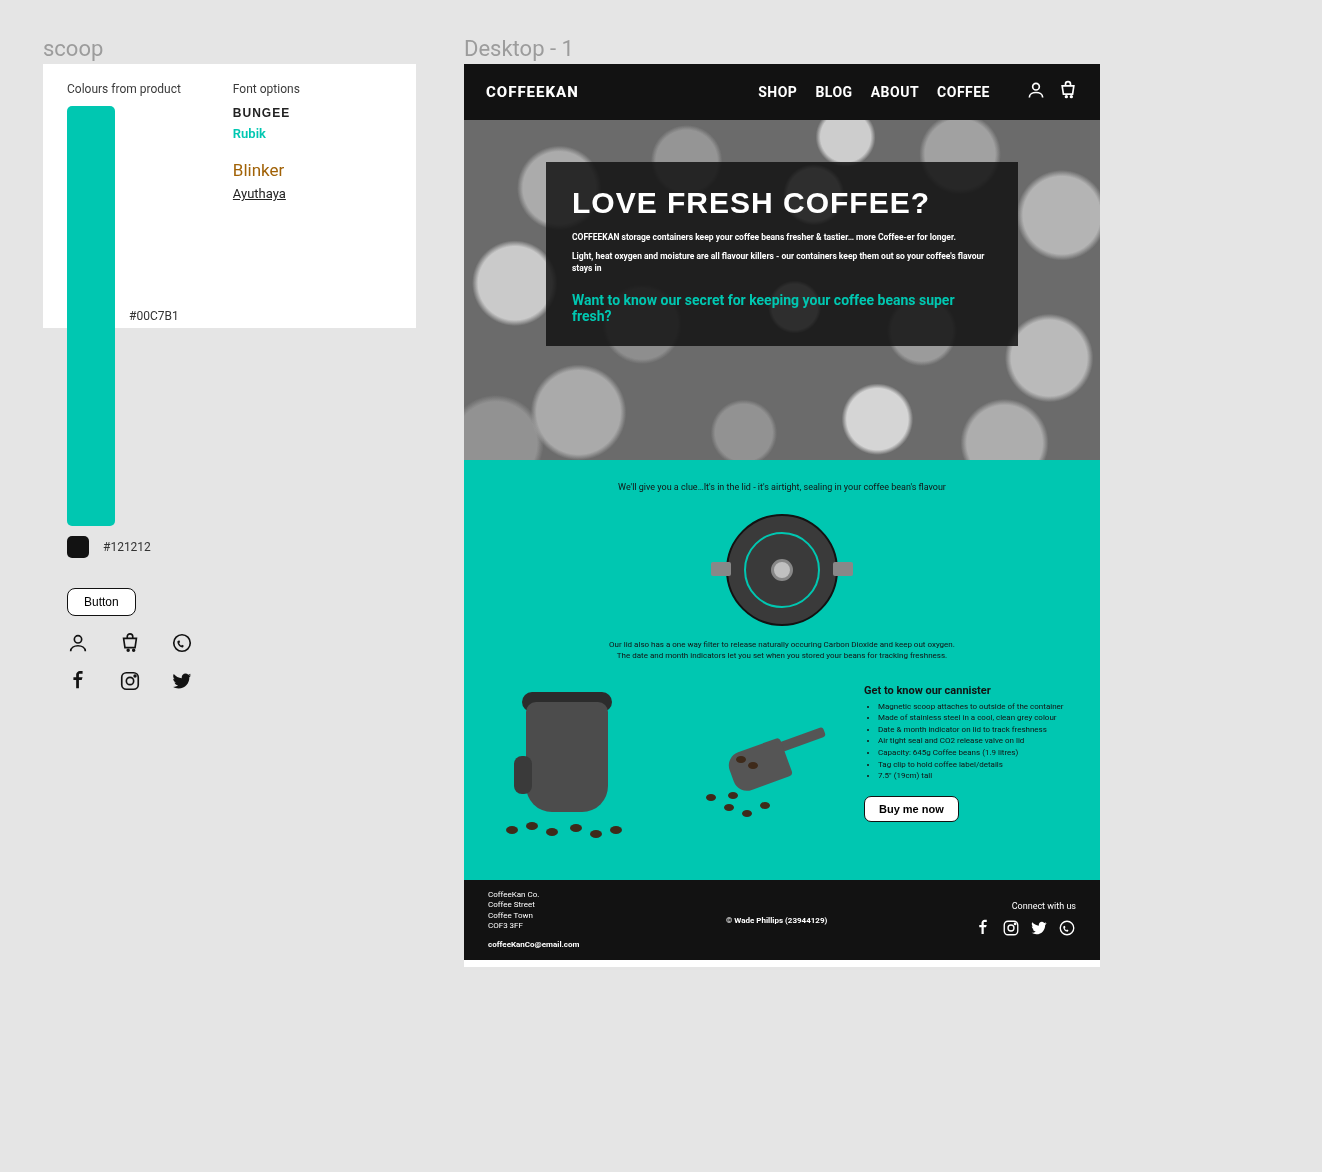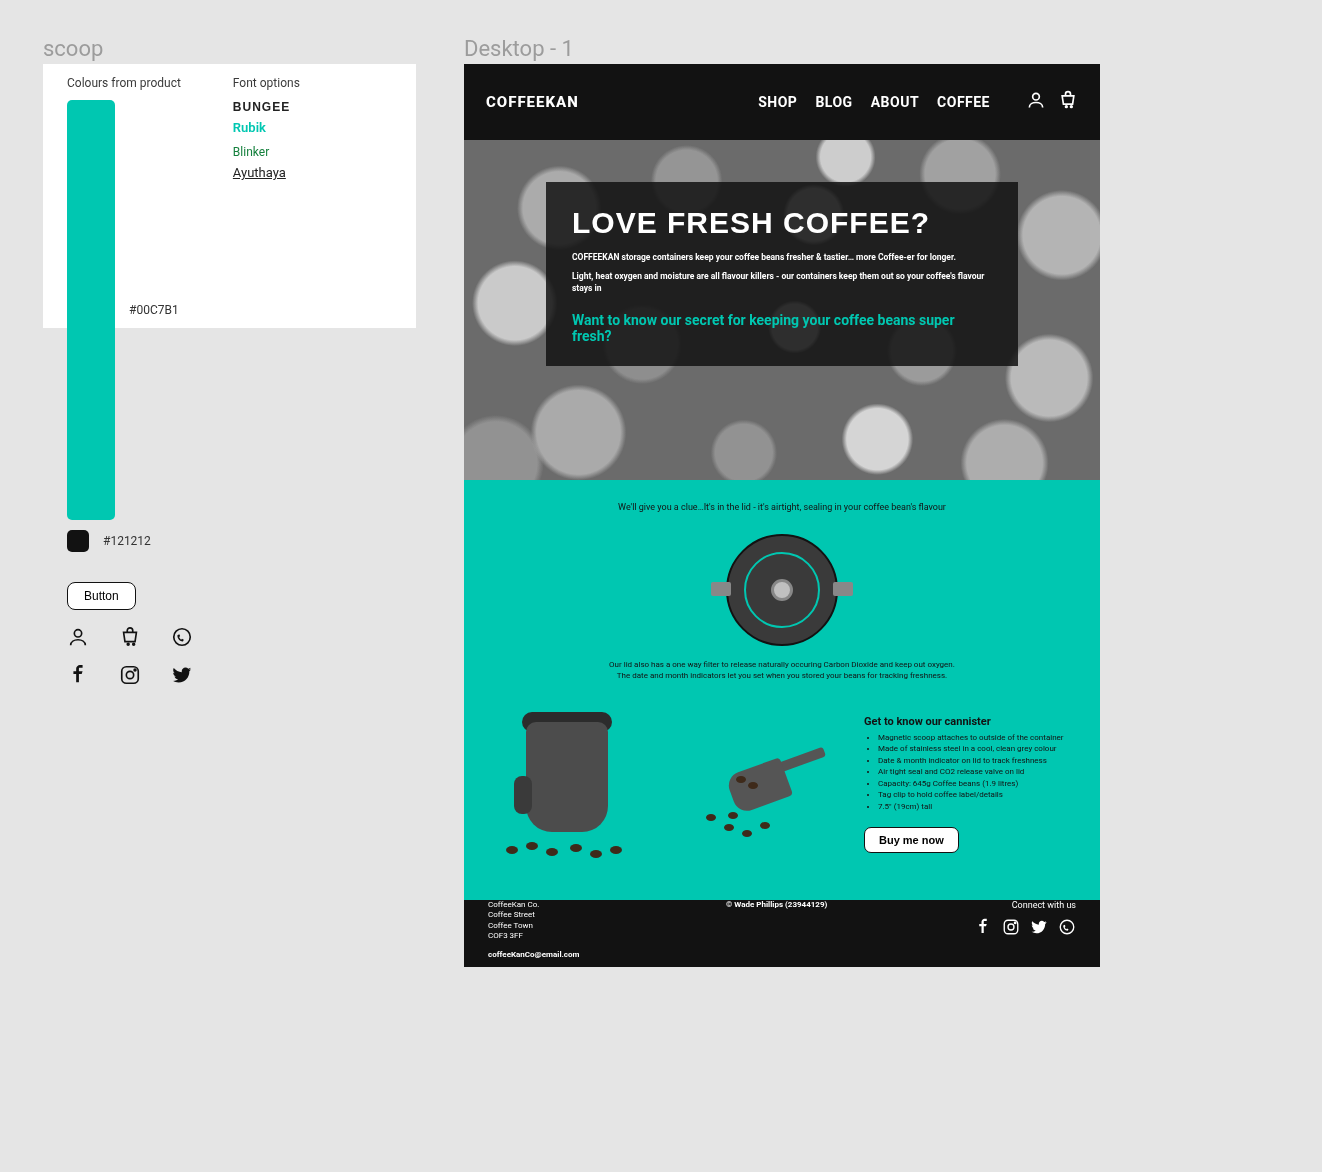--- a/index.html
+++ b/index.html
@@ -25,7 +25,7 @@
     left:43px; top:64px;
     width:373px; height:264px;
     background:#fff;
-    padding:12px 24px;
+    padding:18px 24px;
   }
   .sp-col-heading{font-size:12px;color:#3b3b3b;margin-bottom:10px;}
   .sp-cols{display:flex;gap:52px;}

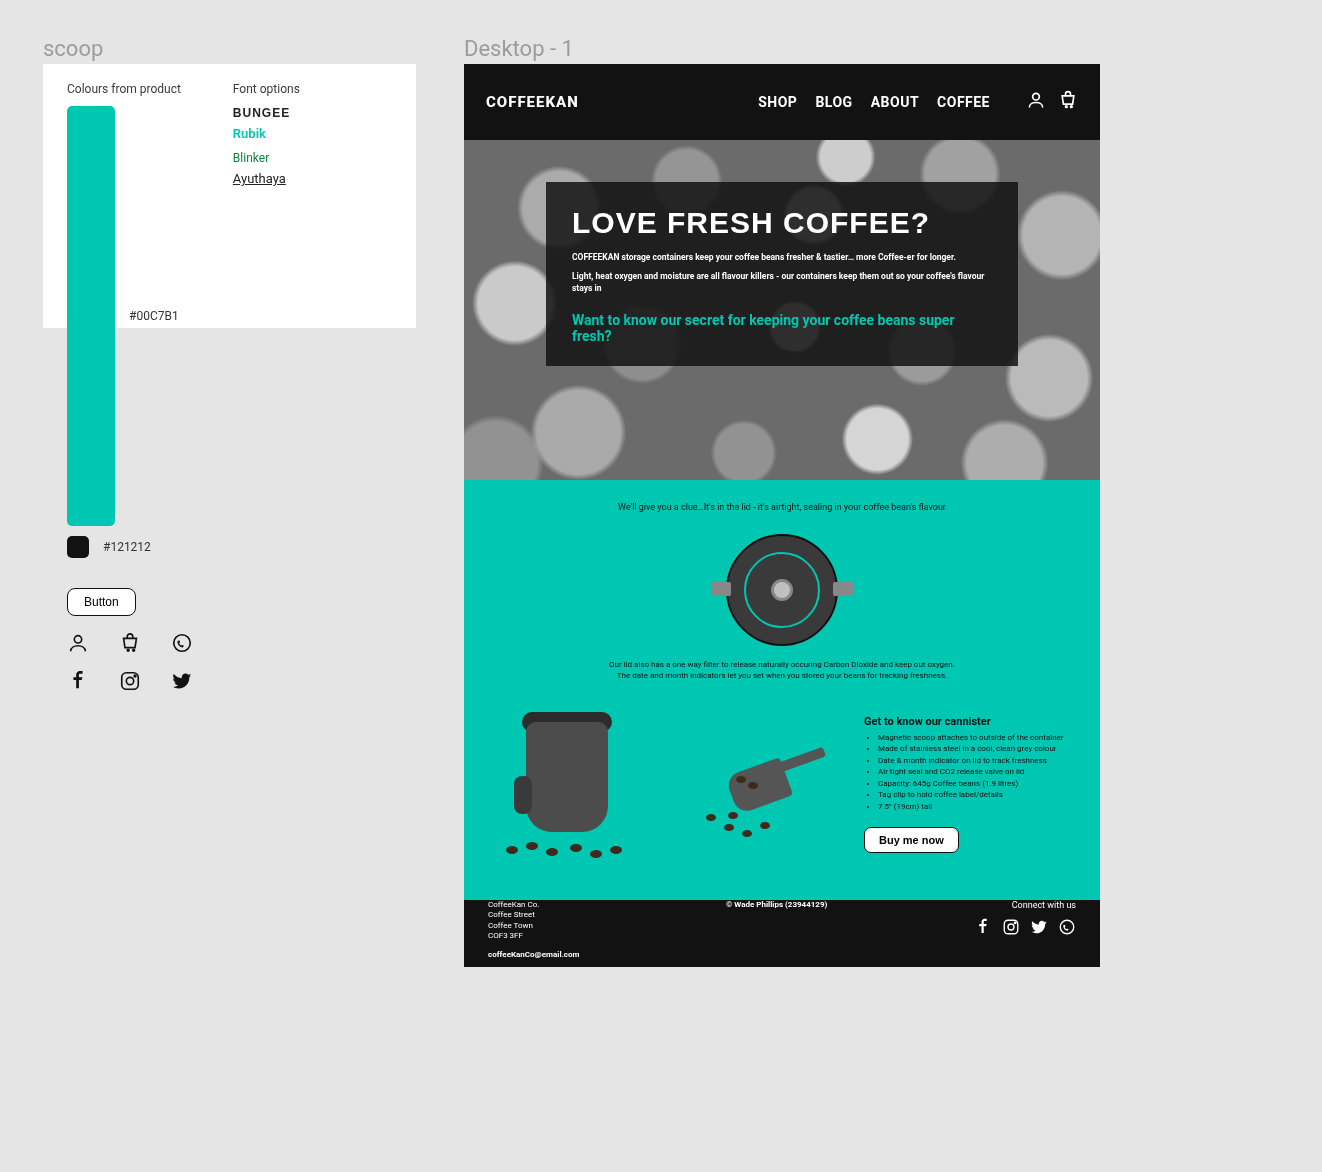--- a/index.html
+++ b/index.html
@@ -61,7 +61,7 @@
   }
   
   .hdr{
-    height:76px;
+    height:56px;
     background:#121212;
     display:flex;
     align-items:center;

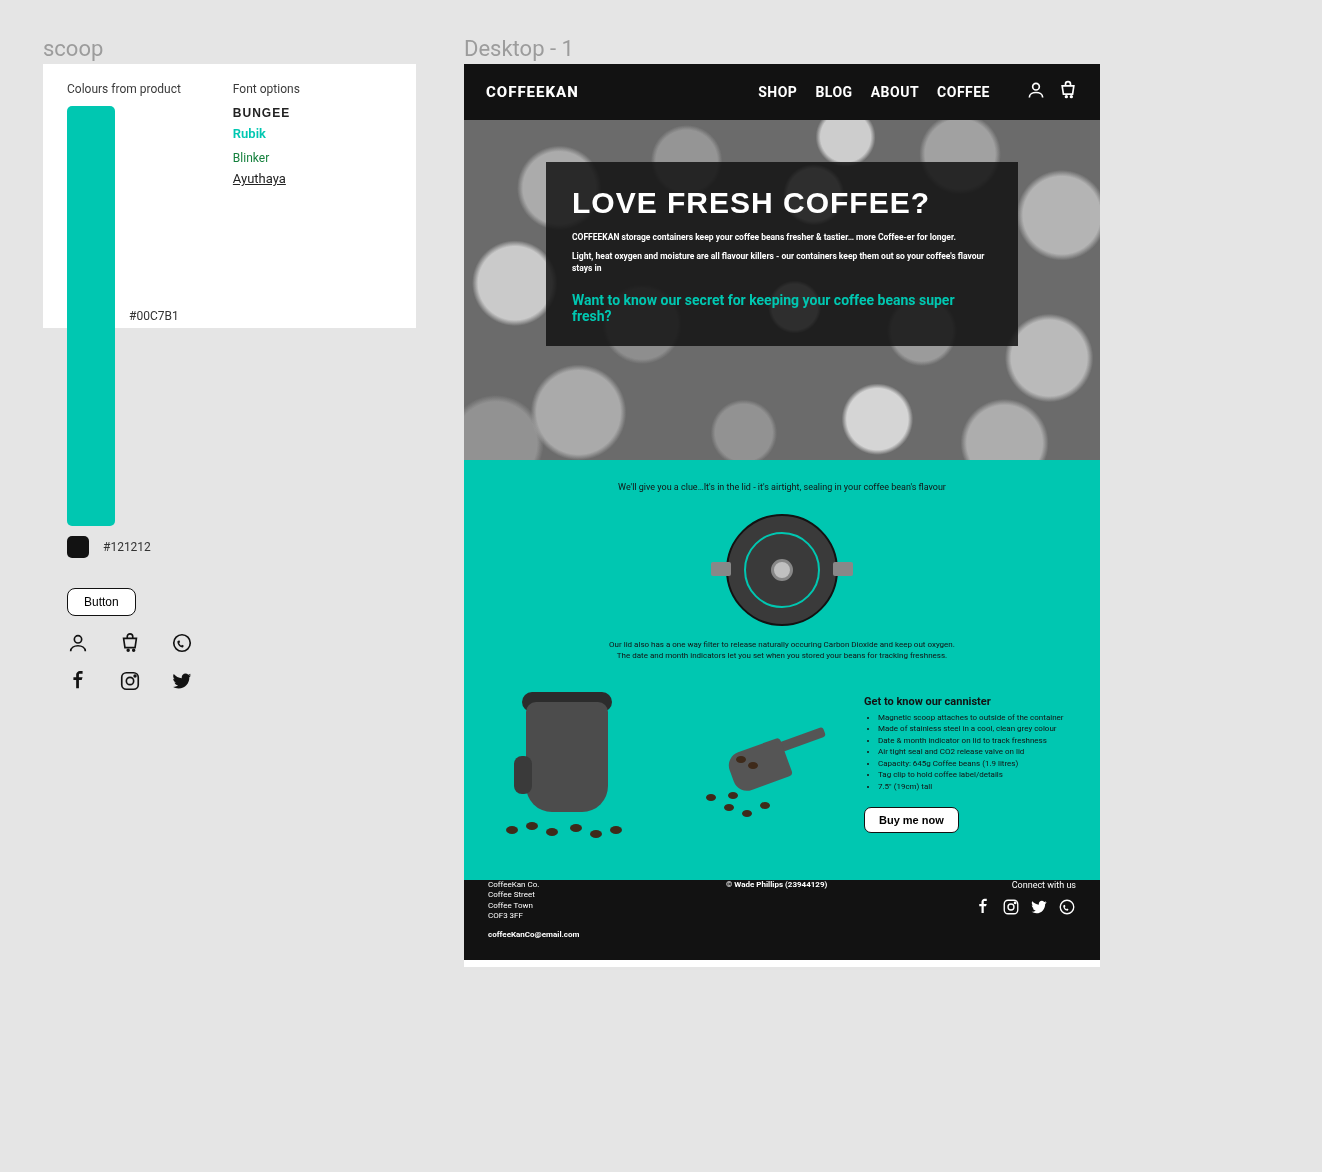--- a/index.html
+++ b/index.html
@@ -36,7 +36,7 @@
   .swatch-label{font-size:12px;color:#333;text-align:right;}
   .font-bungee{font-family:Impact,'Arial Black',sans-serif;font-weight:900;letter-spacing:1px;font-size:12px;}
   .font-rubik{color:#00C7B1;font-weight:600;font-size:13px;}
-  .font-blinker{font-size:12px;color:#15803d;margin-top:10px;}
+  .font-blinker{font-size:17px;color:#a16207;margin-top:19px;}
   .font-ayuthaya{font-size:13px;color:#222;margin-top:6px;text-decoration:underline;}
   .sp-button{
     display:inline-block;

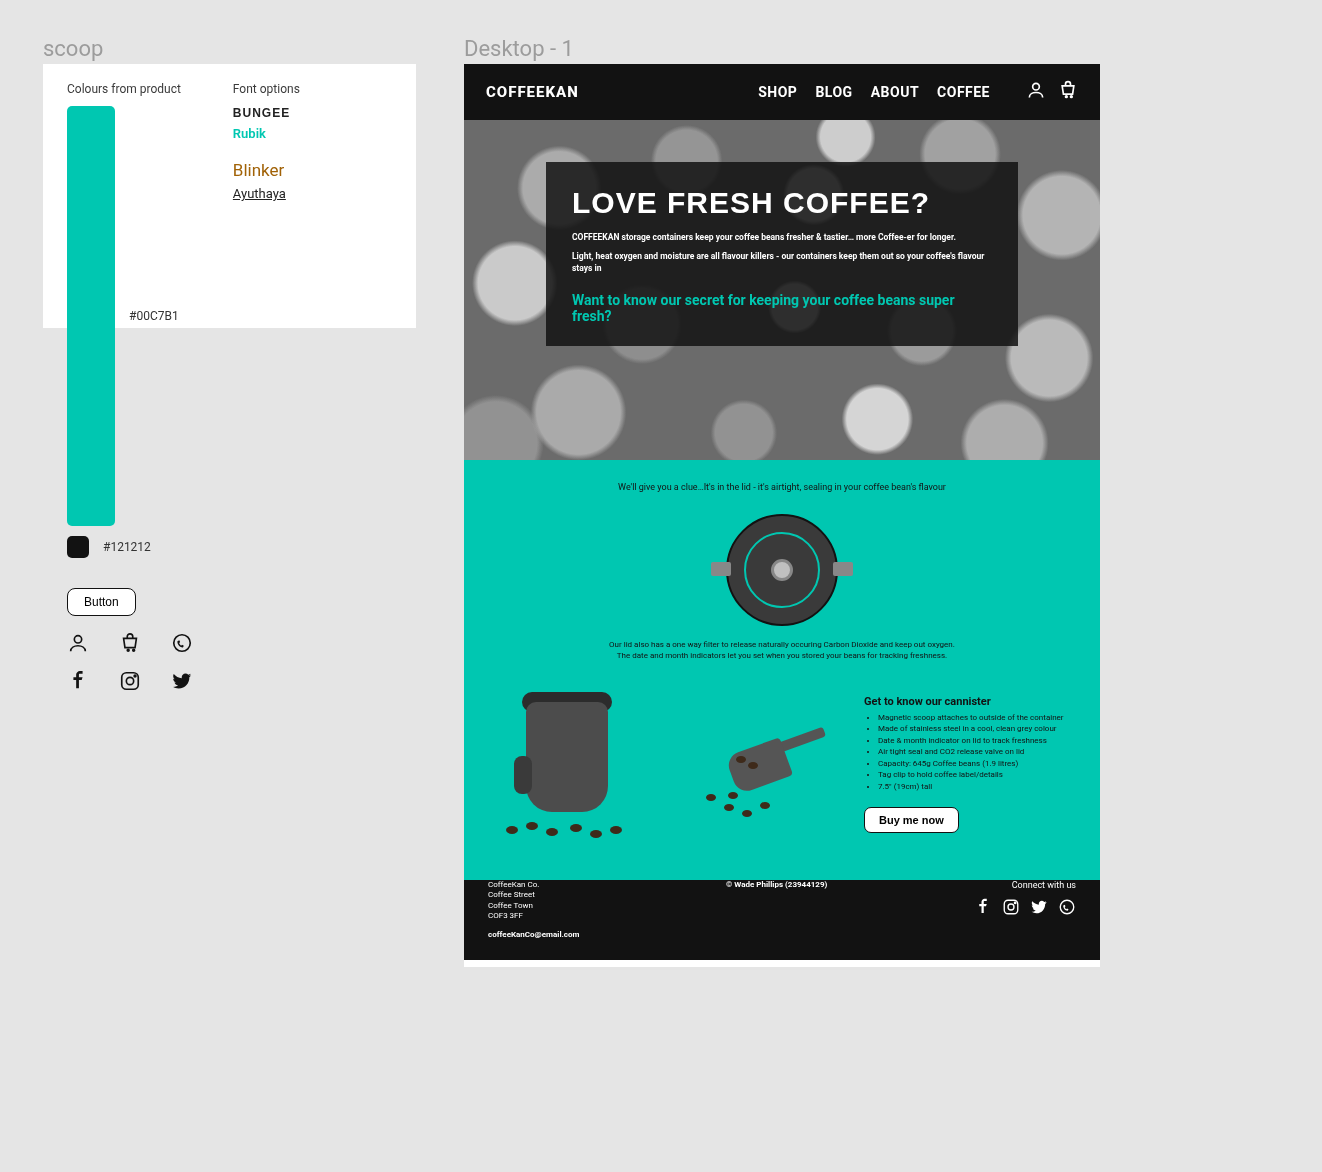--- a/index.html
+++ b/index.html
@@ -138,7 +138,7 @@
   .lid-clip.l{left:-6px;top:52px;}
   .lid-clip.r{right:-6px;top:52px;}
   .teal-desc{font-size:8px;text-align:center;line-height:1.35;max-width:400px;margin:0 auto;}
-  .teal-flex{display:flex;gap:28px;margin-top:22px;align-items:center;}
+  .teal-flex{display:flex;gap:28px;margin-top:22px;align-items:flex-start;}
   .cannister,.scoop{flex:0 0 160px;height:160px;position:relative;}
   
   .can-body{width:82px;height:110px;background:#4c4c4c;border-radius:10px 10px 26px 26px;position:absolute;left:38px;top:18px;}

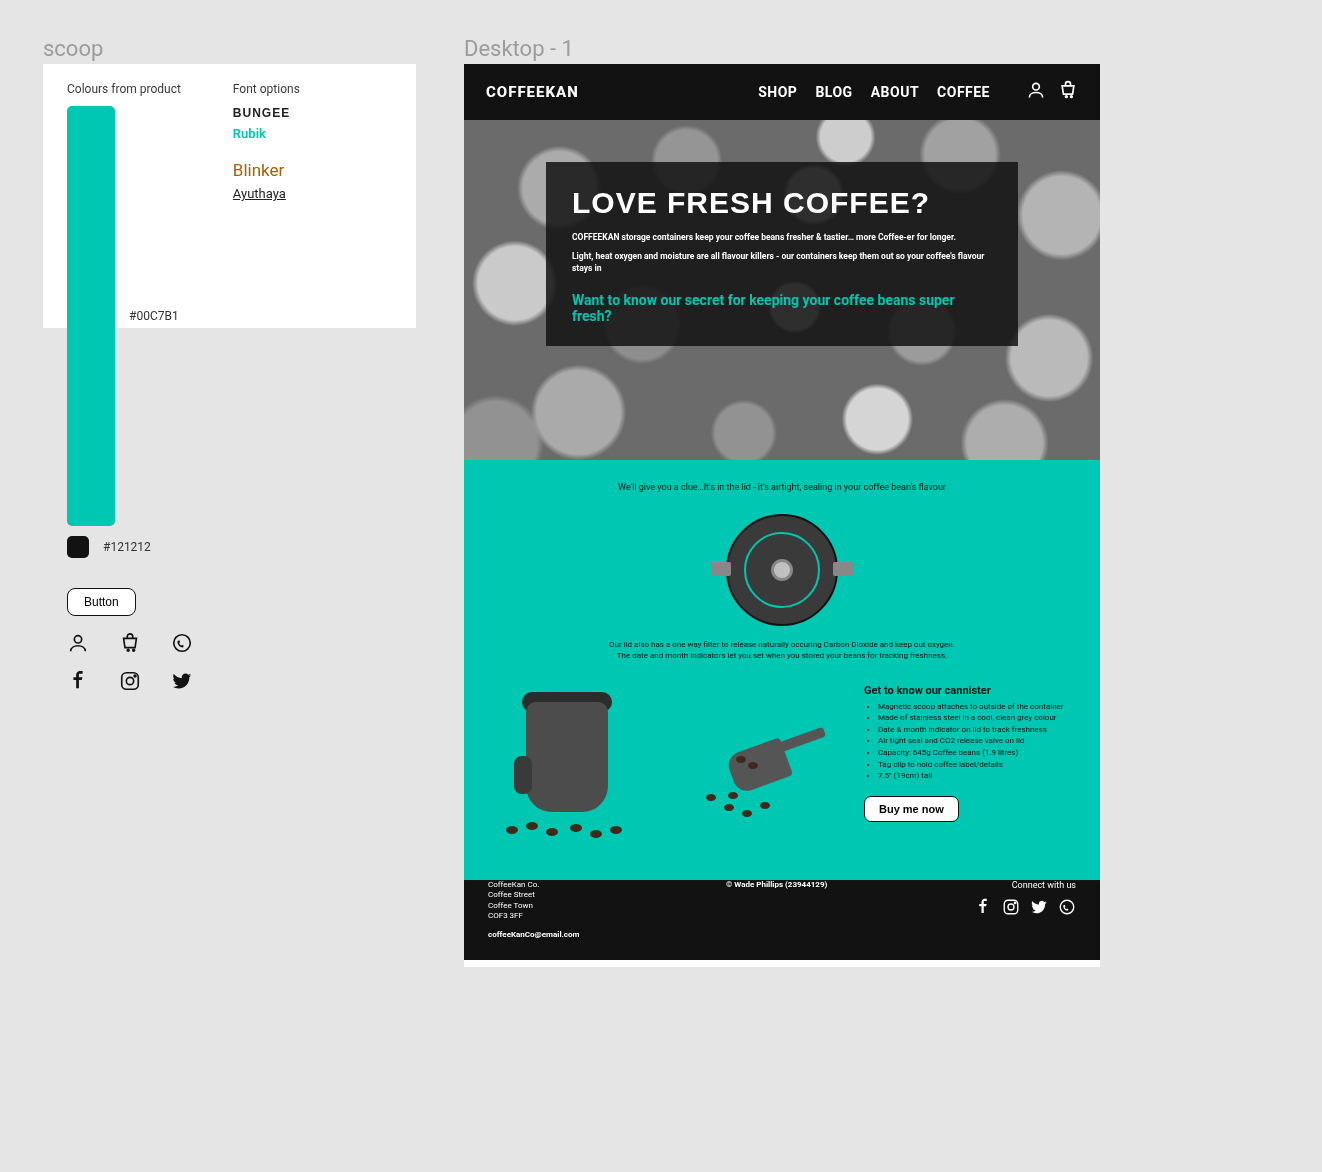--- a/index.html
+++ b/index.html
@@ -184,6 +184,7 @@
     background:#121212;
     color:#fff;
     display:flex;
+    align-items:center;
     padding:0 24px;
     font-size:8px;
     gap:18px;

